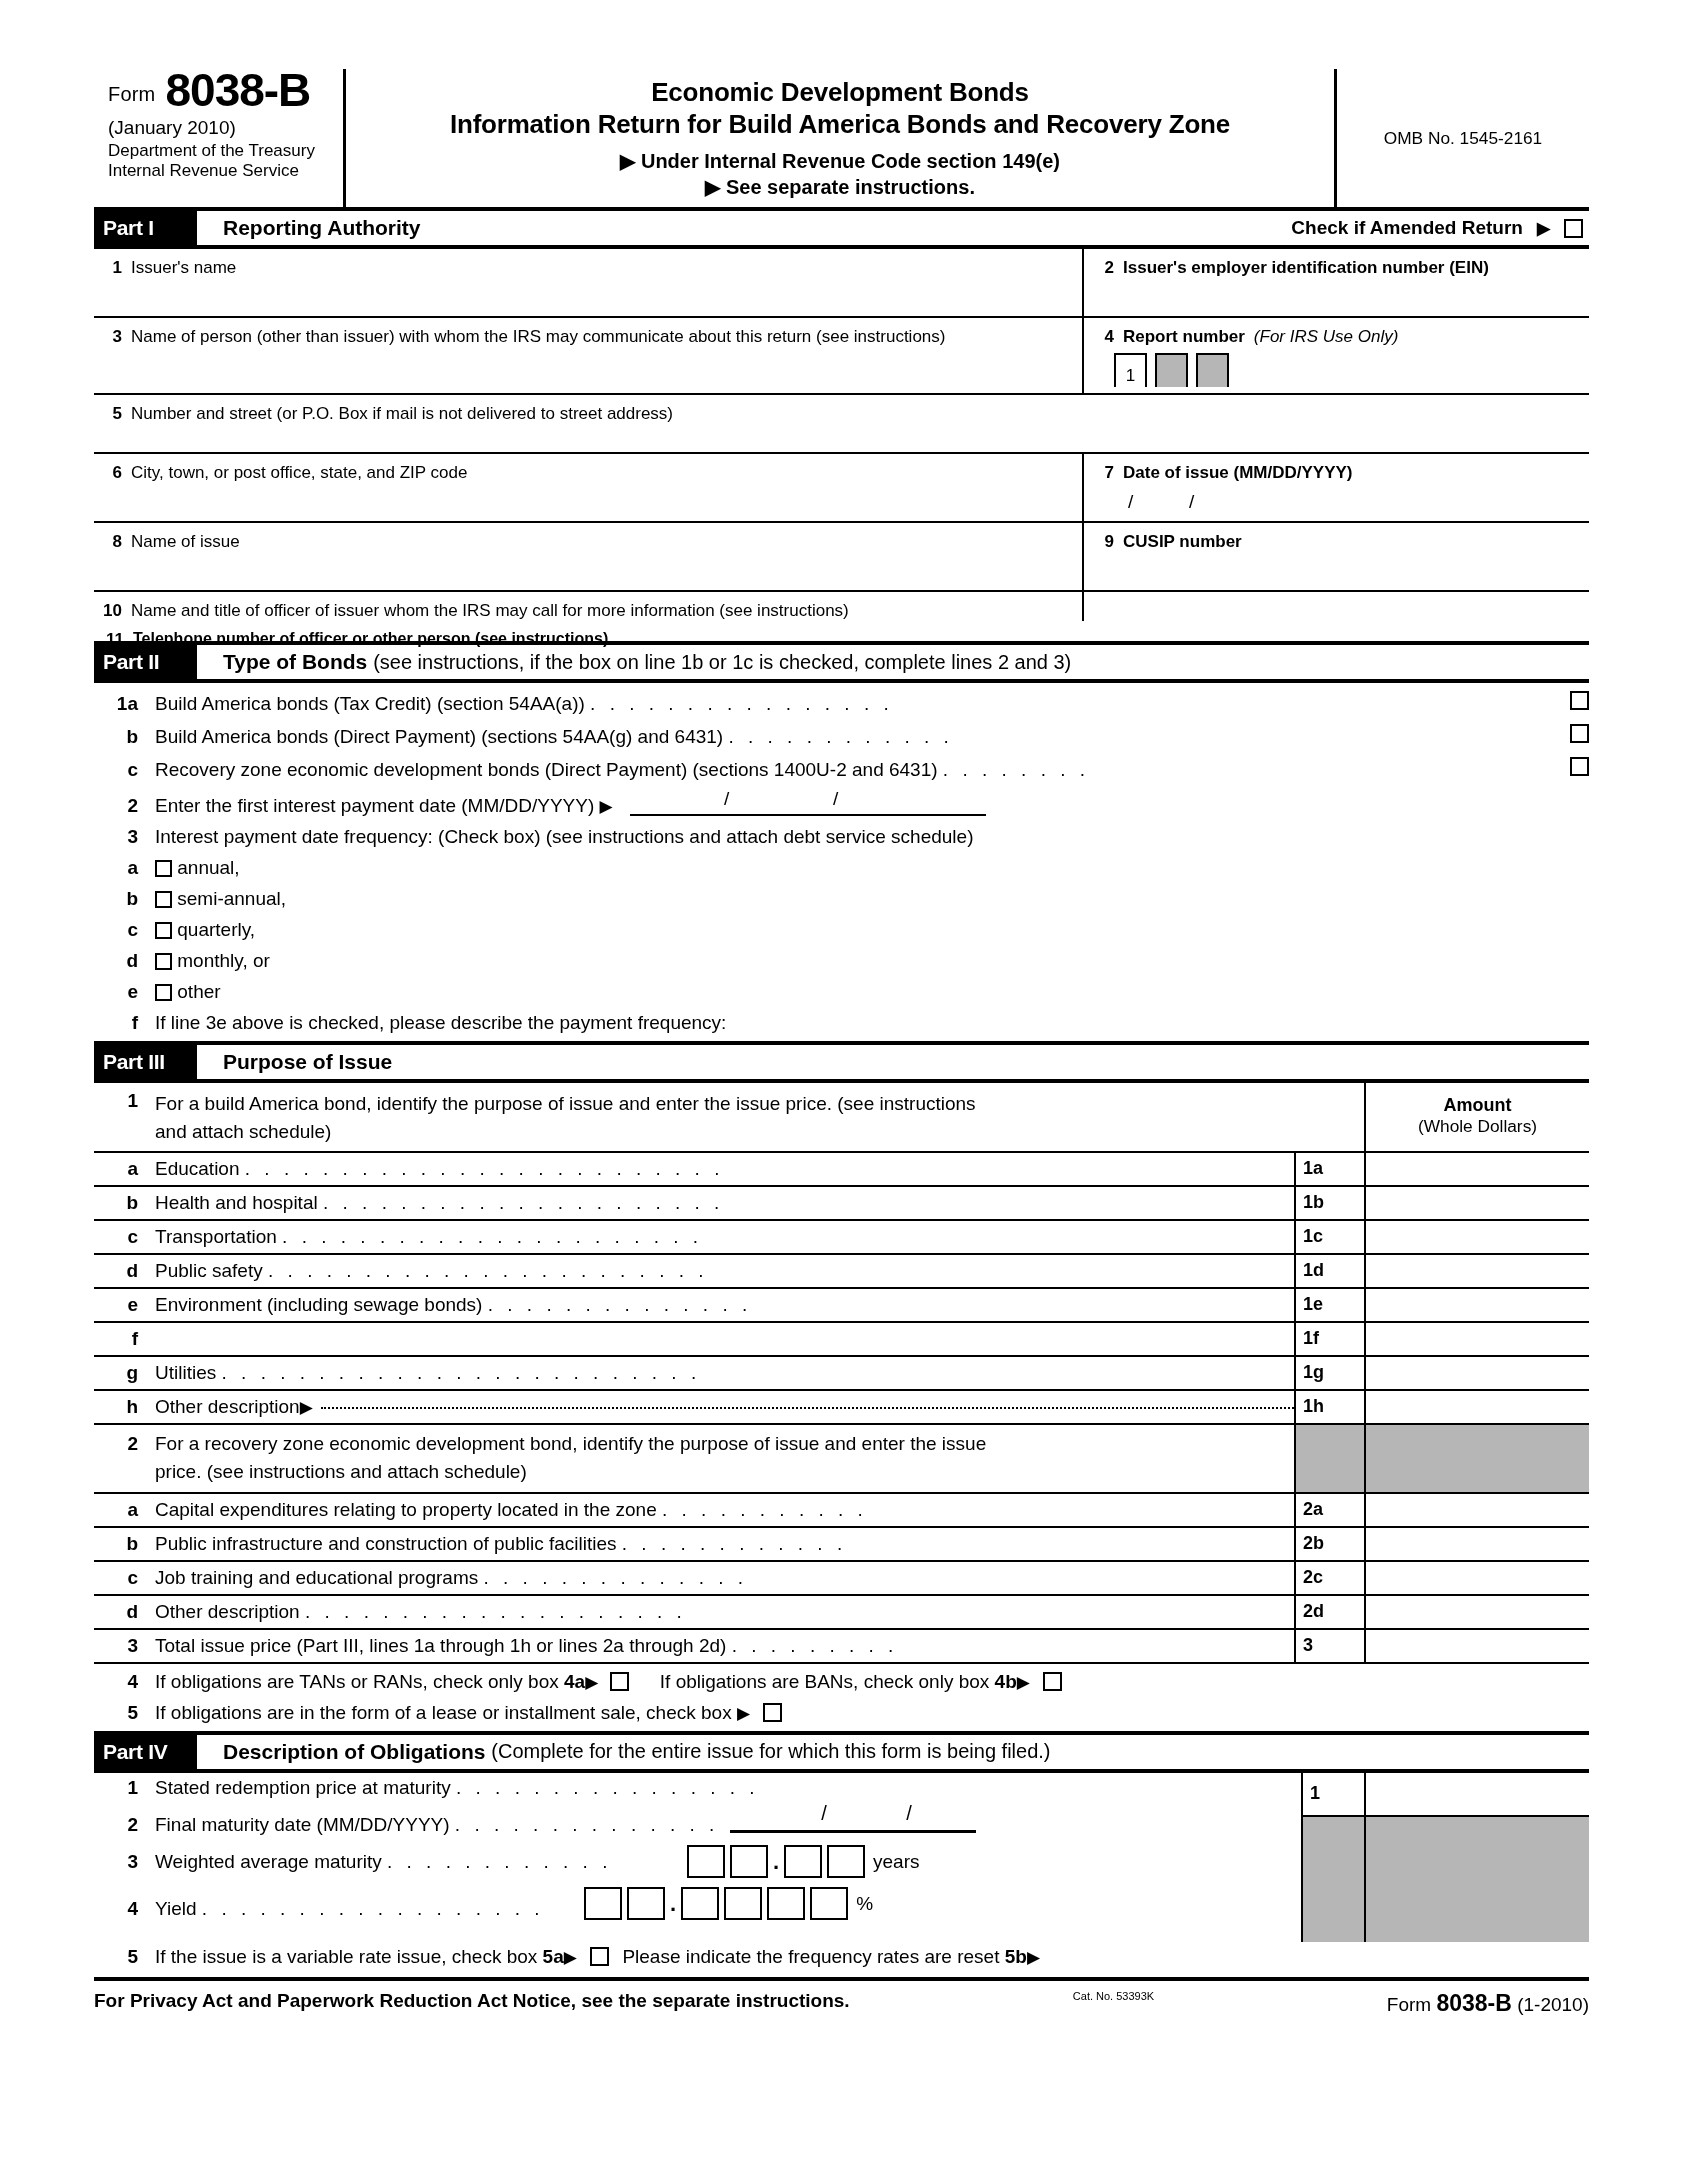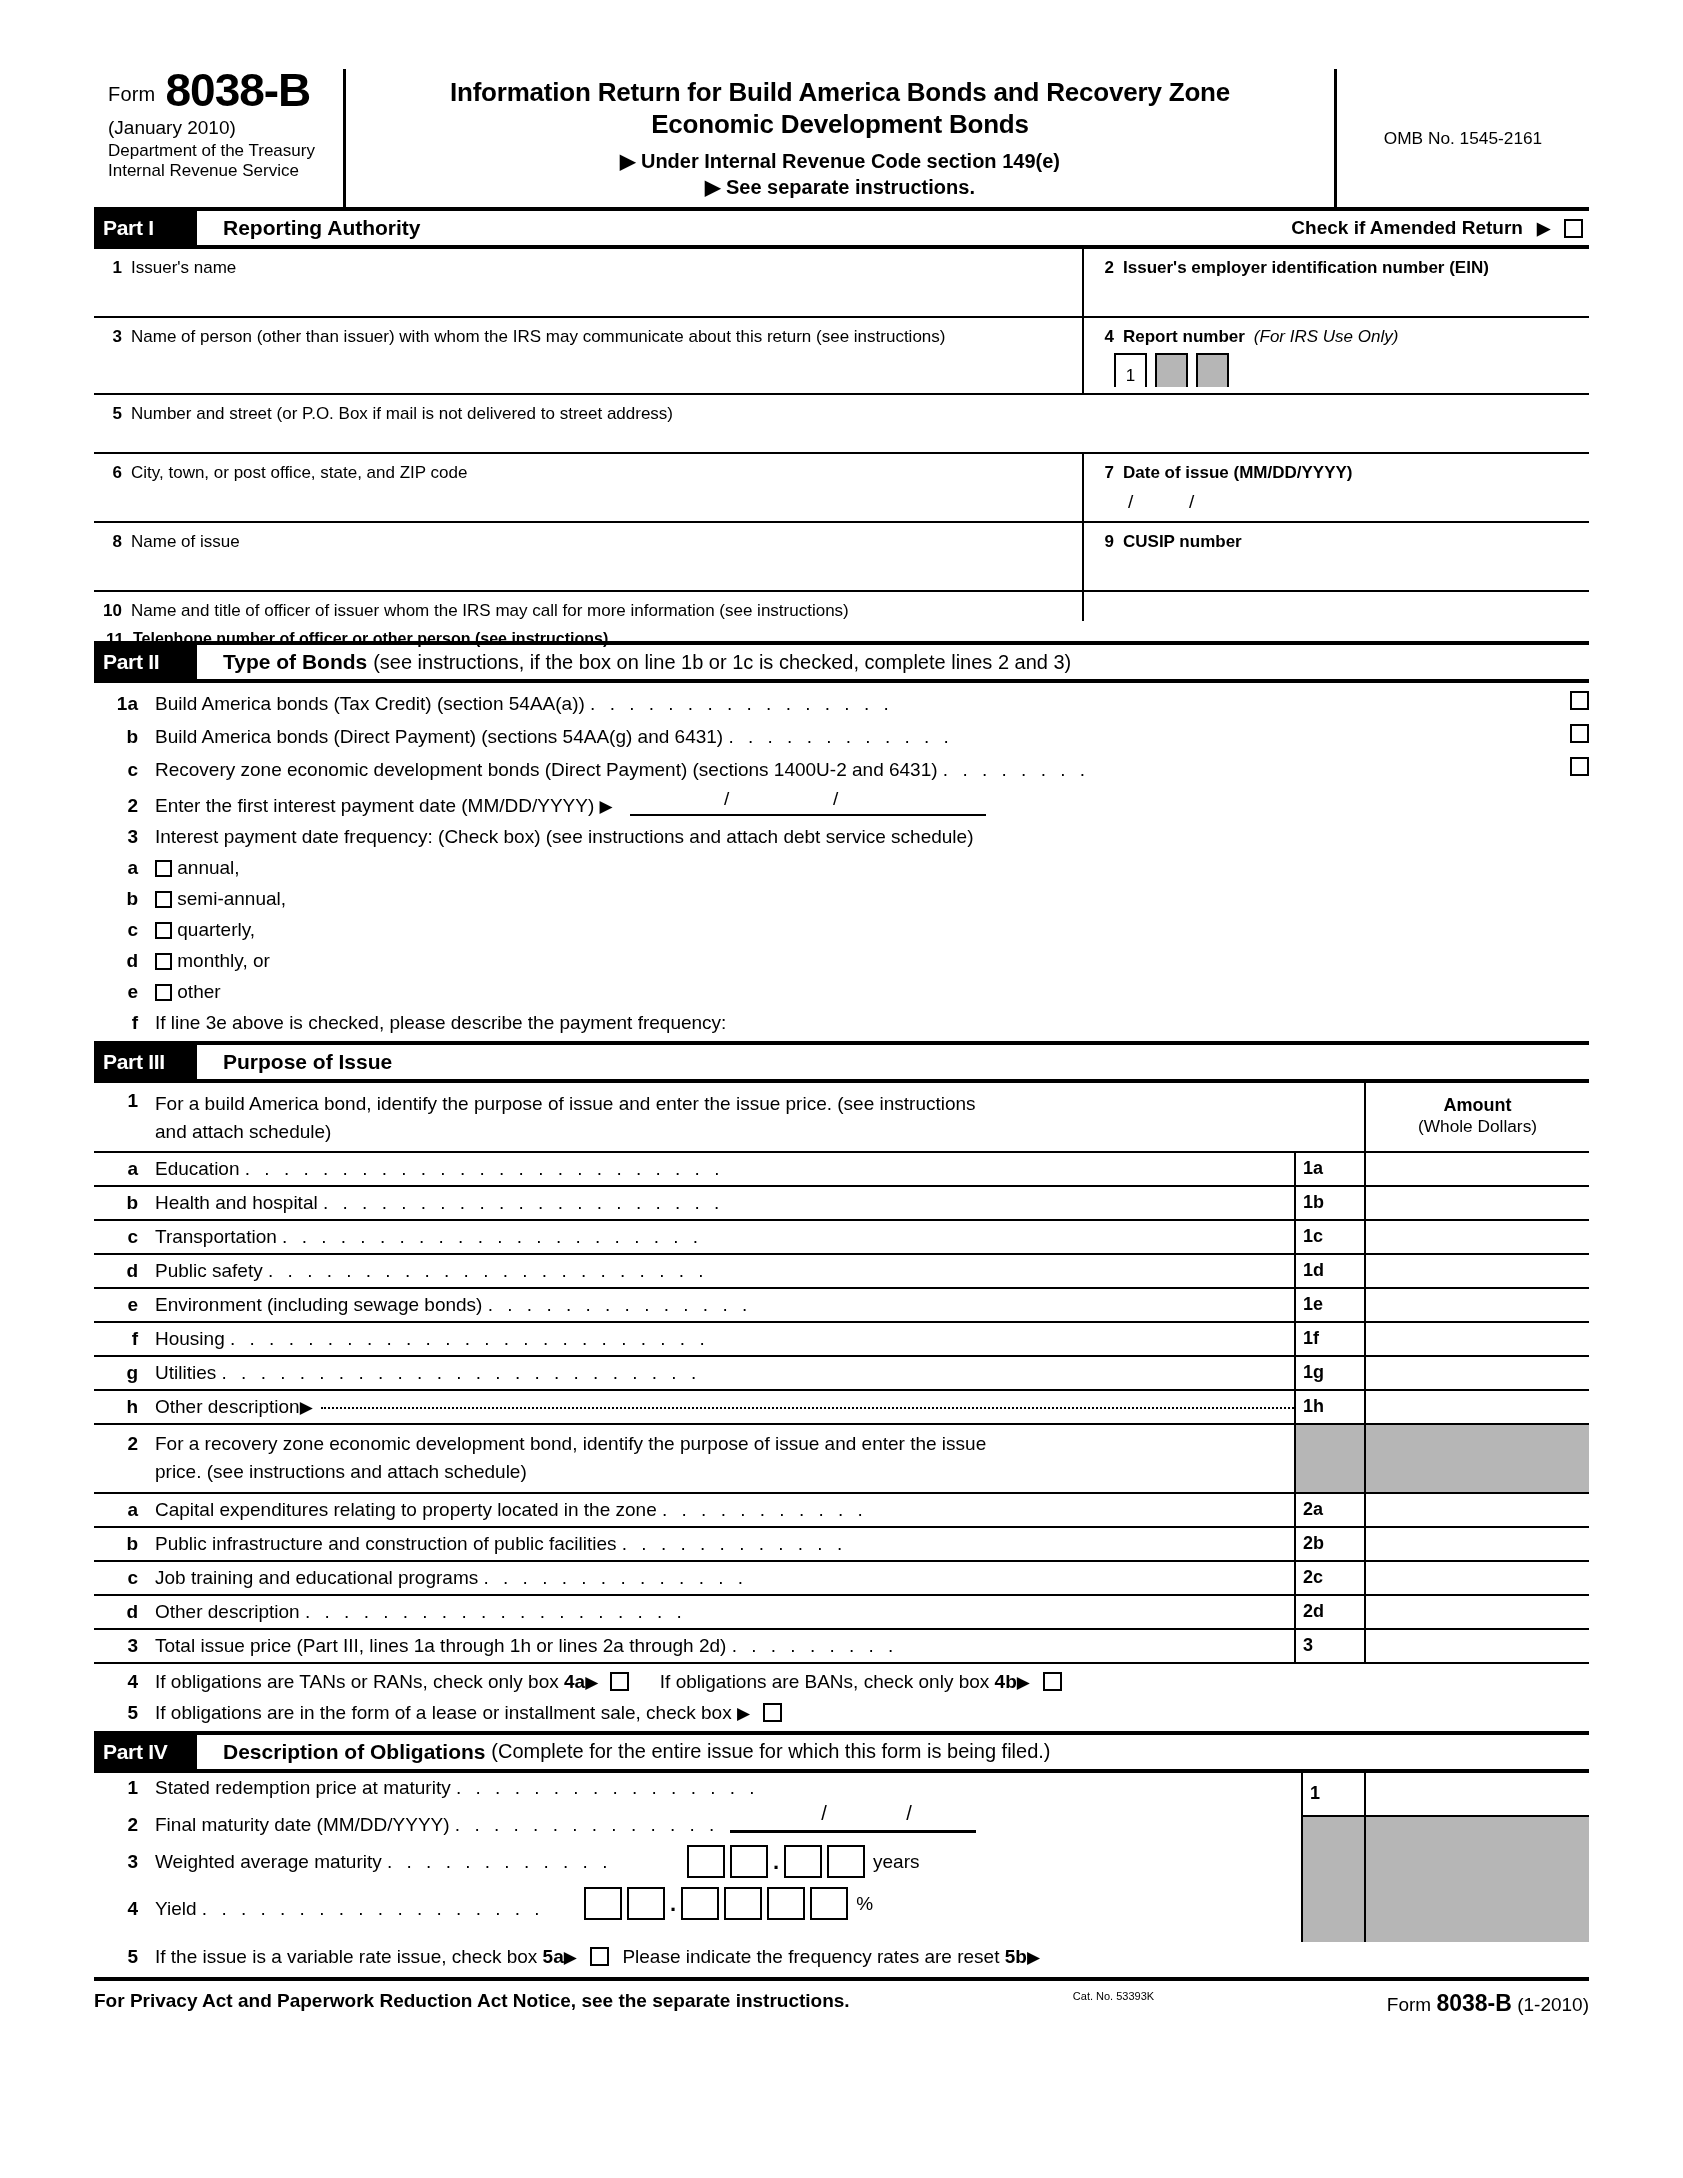--- a/index.html
+++ b/index.html
@@ -129,8 +129,8 @@
       </div>
     </div>
     <div class="hdr-mid">
+      <div class="t1">Economic Development Bonds</div>
       <div class="t1">Information Return for Build America Bonds and Recovery Zone</div>
-      <div class="t1">Economic Development Bonds</div>
       <div class="t2">▶ Under Internal Revenue Code section 149(e)</div>
       <div class="t3">▶ See separate instructions.</div>
     </div>

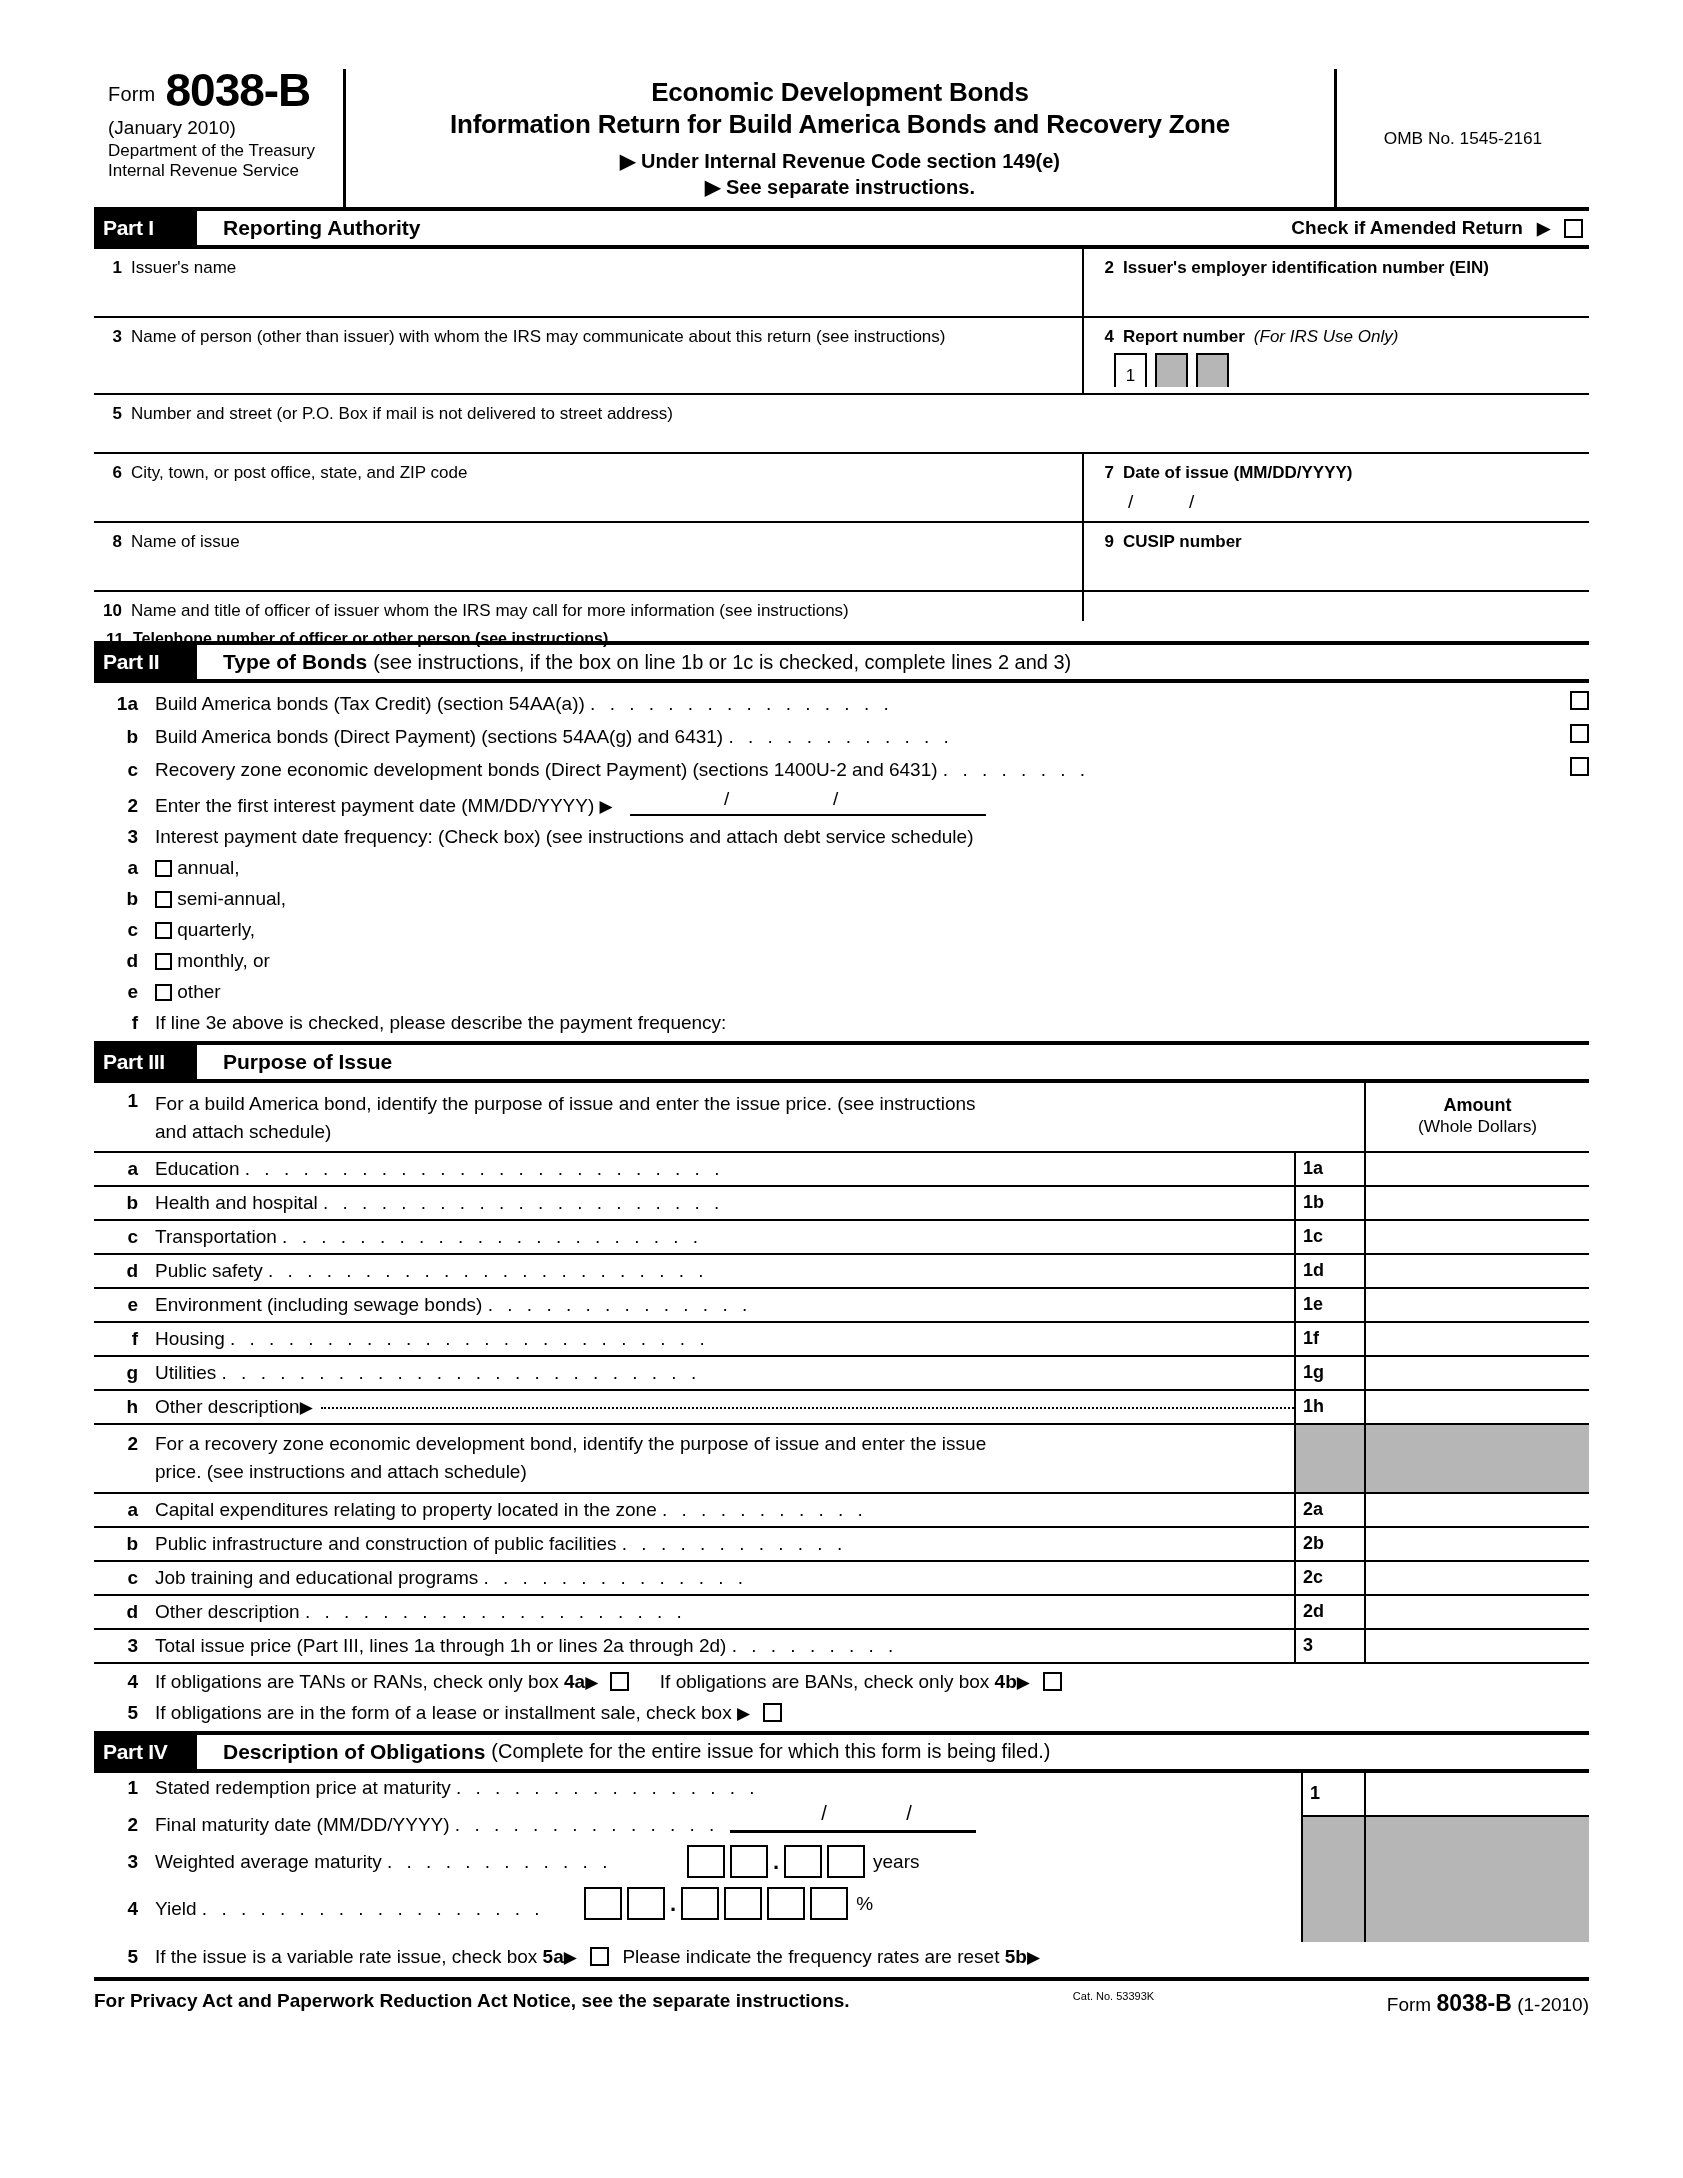--- a/index.html
+++ b/index.html
@@ -383,7 +383,6 @@
     <div class="trow">
       <div class="tl">
             <span class="sublet">f</span>
-            <span class="subtxt"><span>Housing</span> <span class="lead">. . . . . . . . . . . . . . . . . . . . . . . . .</span></span>
           </div>
       <div class="tn">1f</div>
       <div class="ta"></div>

